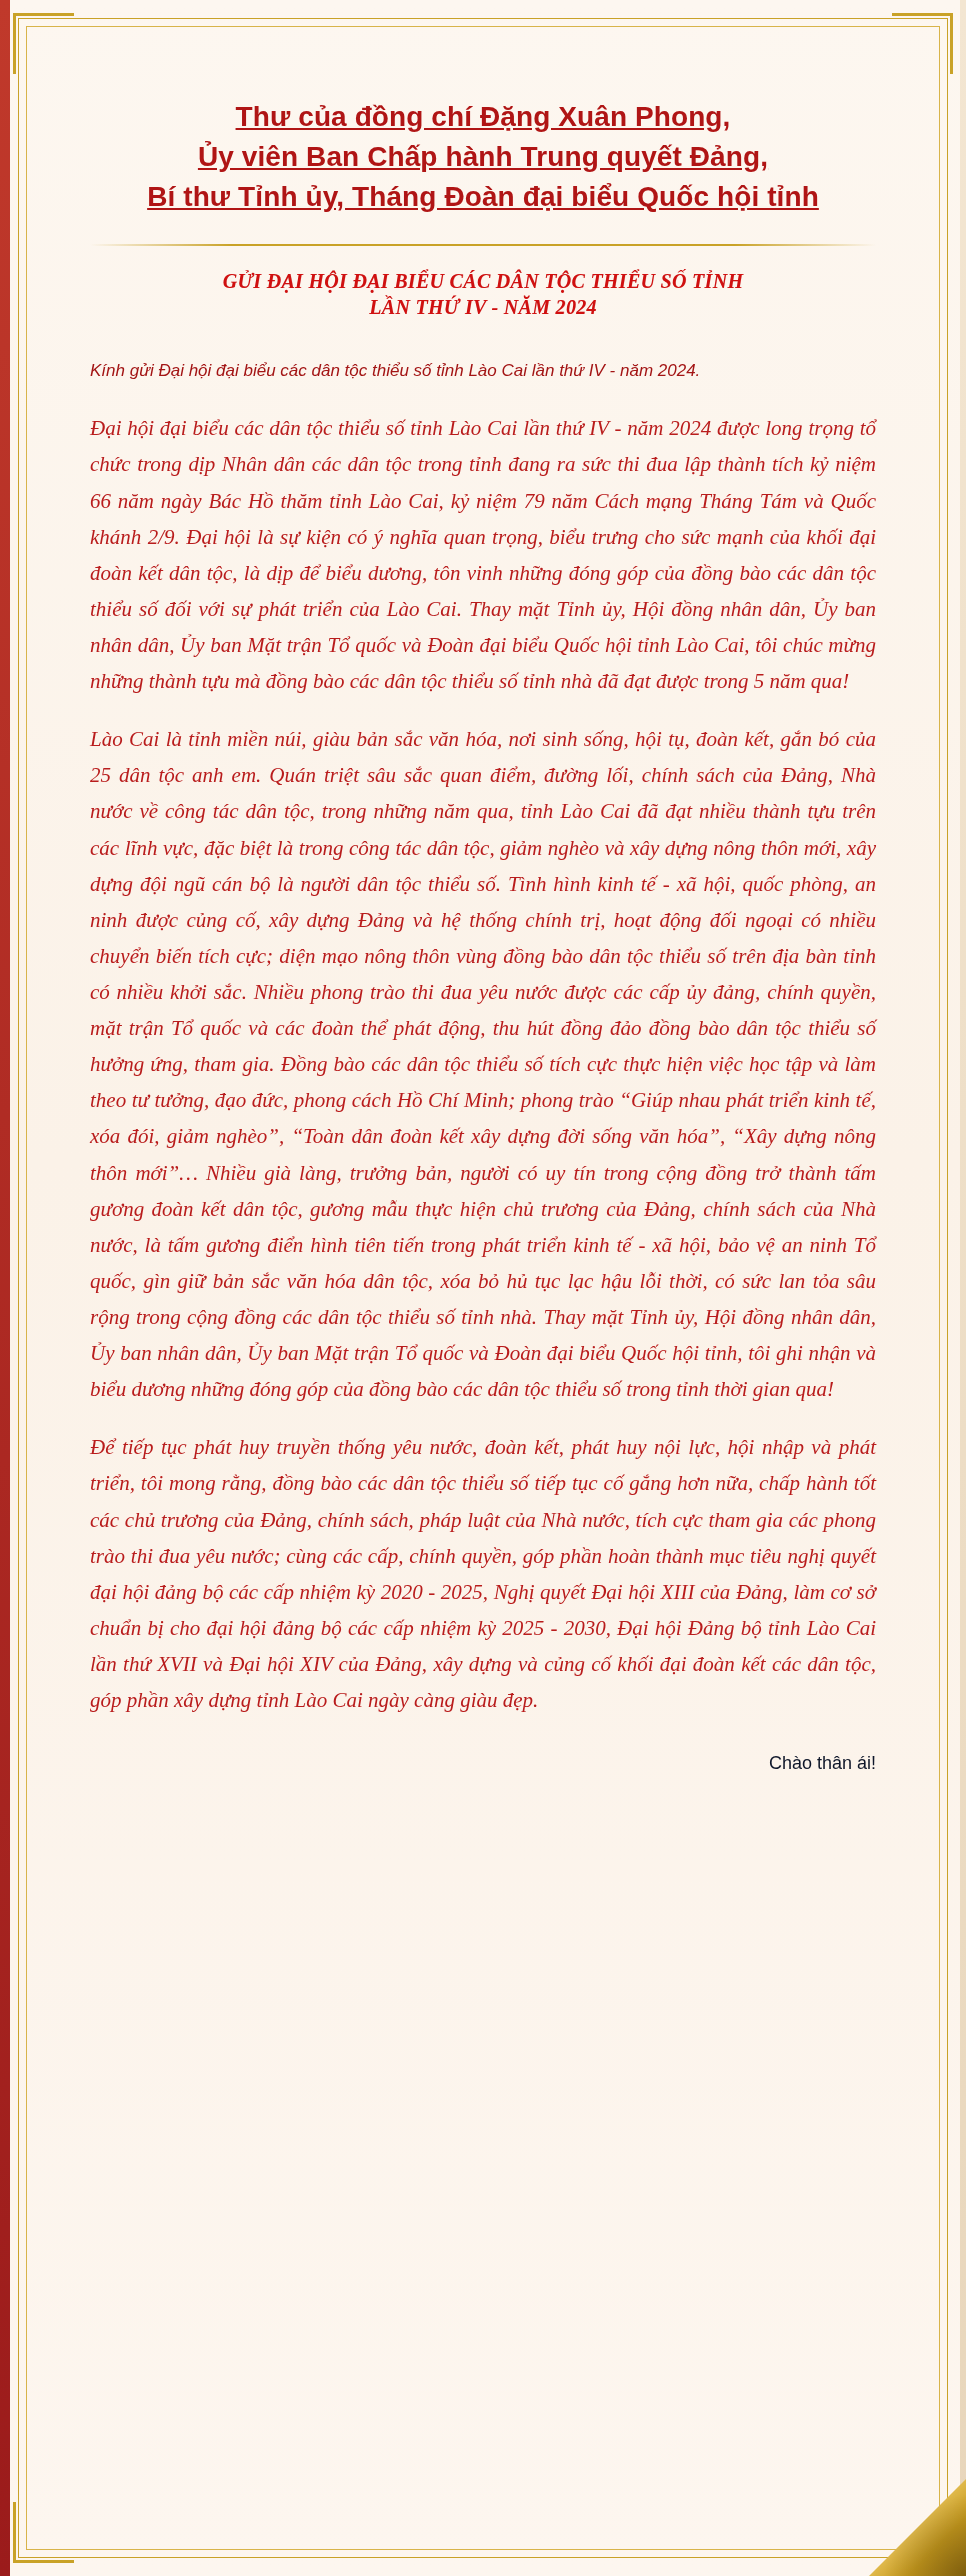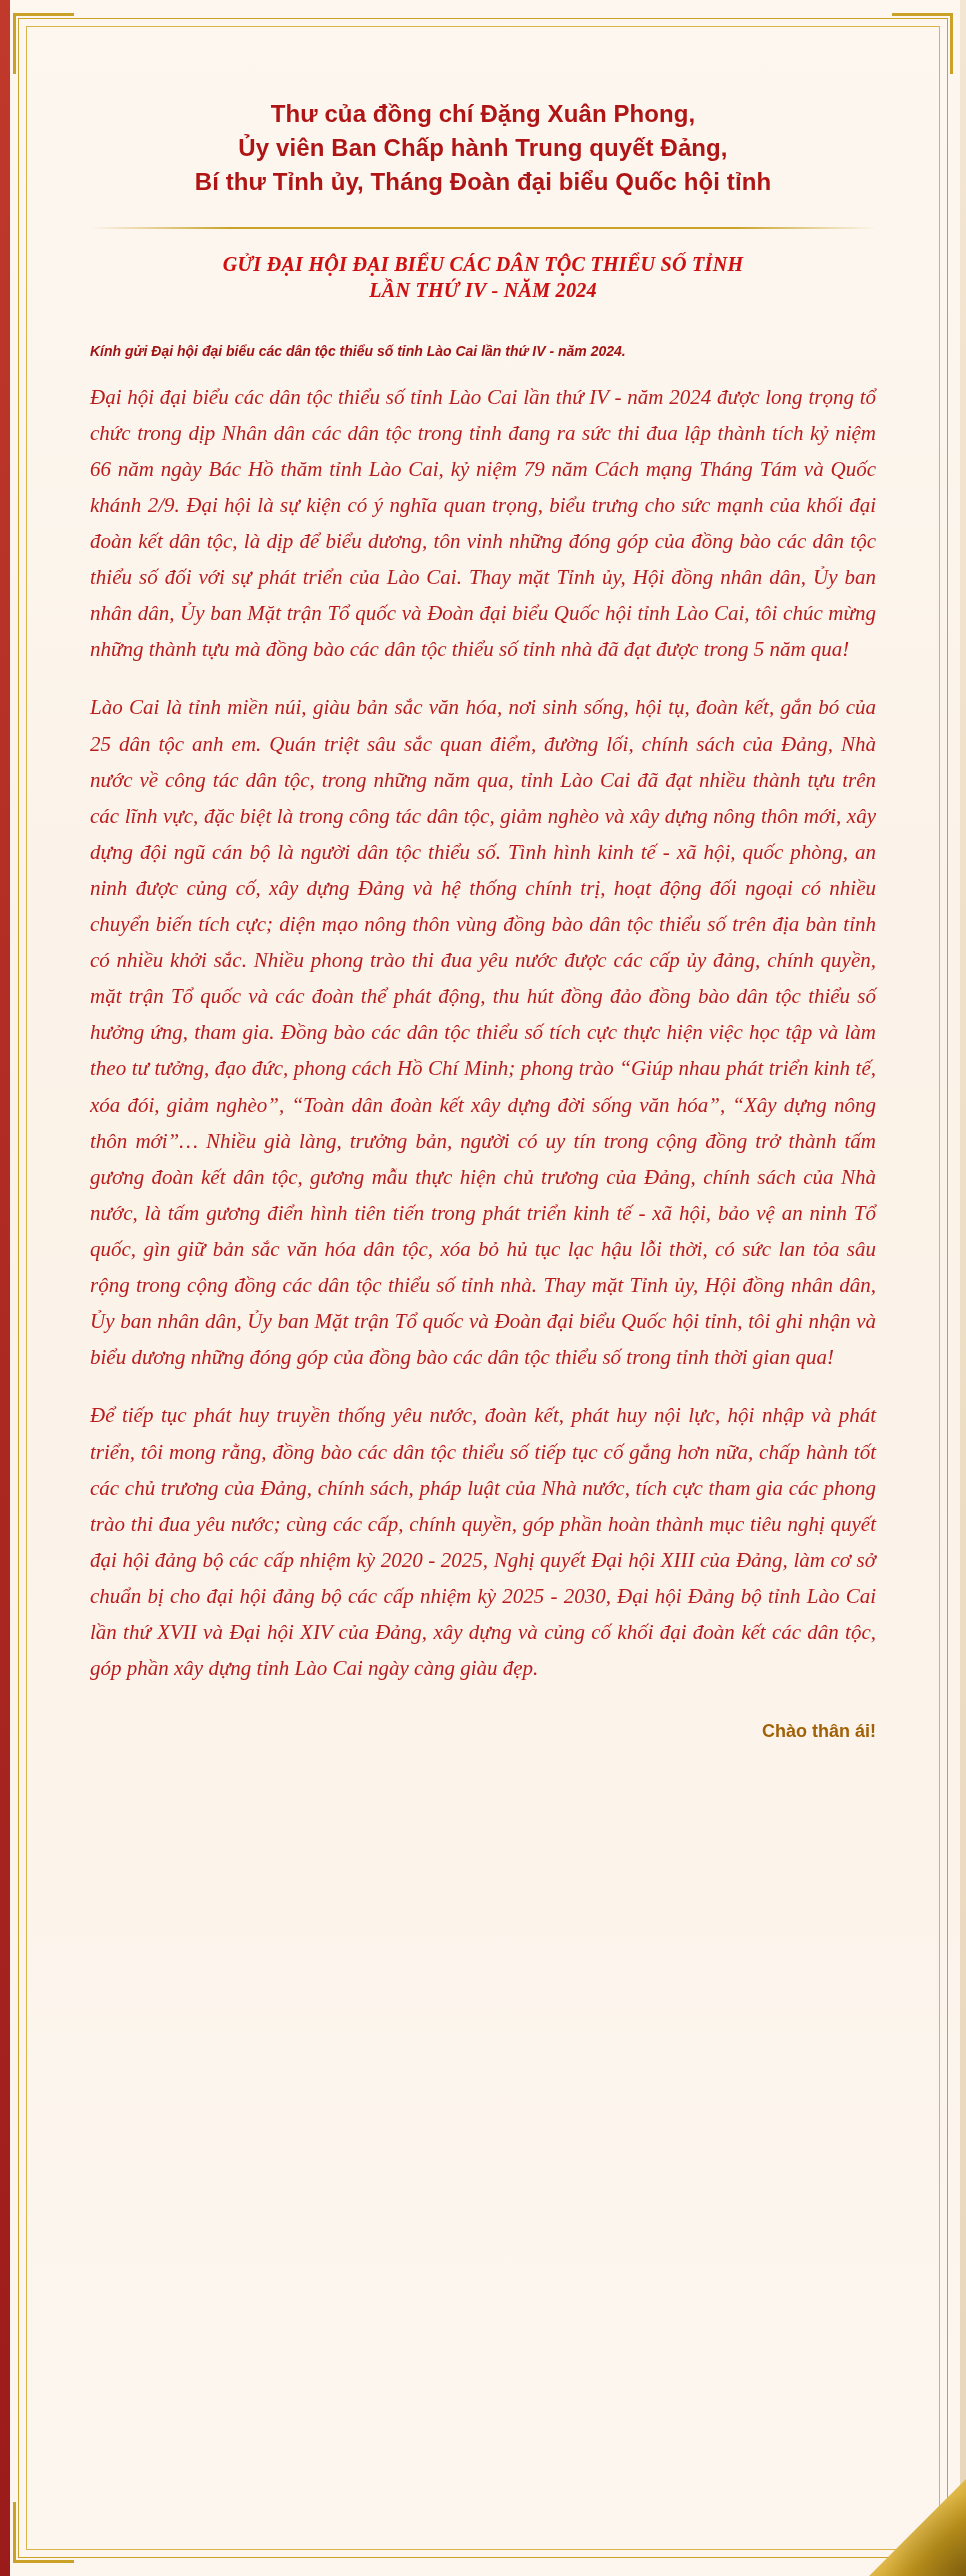--- a/index.html
+++ b/index.html
@@ -119,9 +119,10 @@
     color: #b01515;
     font-family: "Liberation Sans", sans-serif;
     font-weight: bold;
-    font-size: 24px;
+    font-size: 28px;
     line-height: 1.42;
     letter-spacing: 0.1px;
+    text-decoration: underline;
   }
 
   .divider {

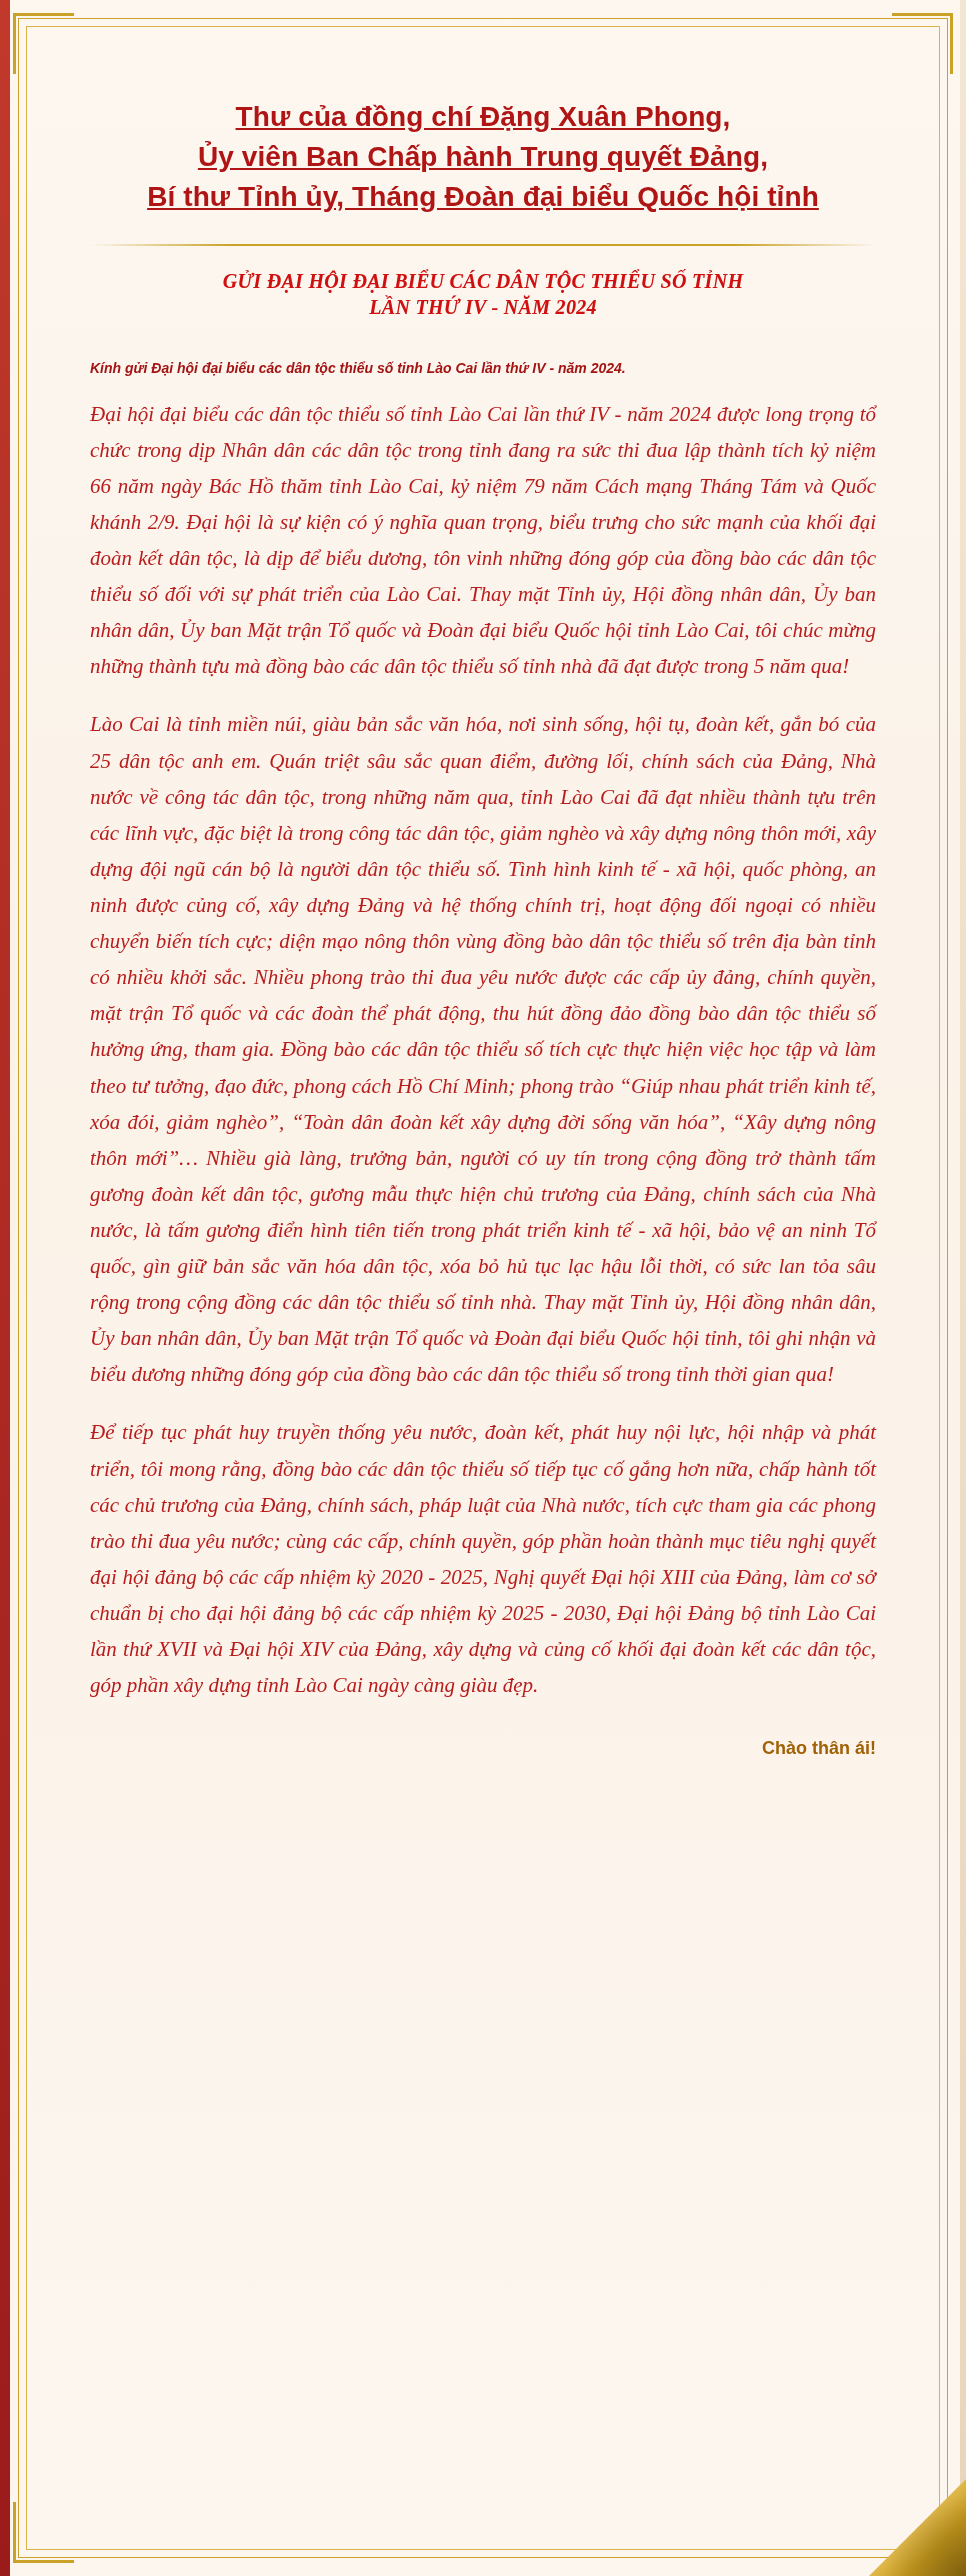--- a/index.html
+++ b/index.html
@@ -151,11 +151,11 @@
   .salutation {
     color: #a31515;
     font-family: "Liberation Sans", sans-serif;
-    font-weight: bold;
-    font-style: italic;
-    font-size: 14px;
+    font-weight: normal;
+    font-style: italic;
+    font-size: 17px;
     line-height: 1.6;
-    margin-bottom: 16px;
+    margin-bottom: 26px;
     text-align: left;
   }
 

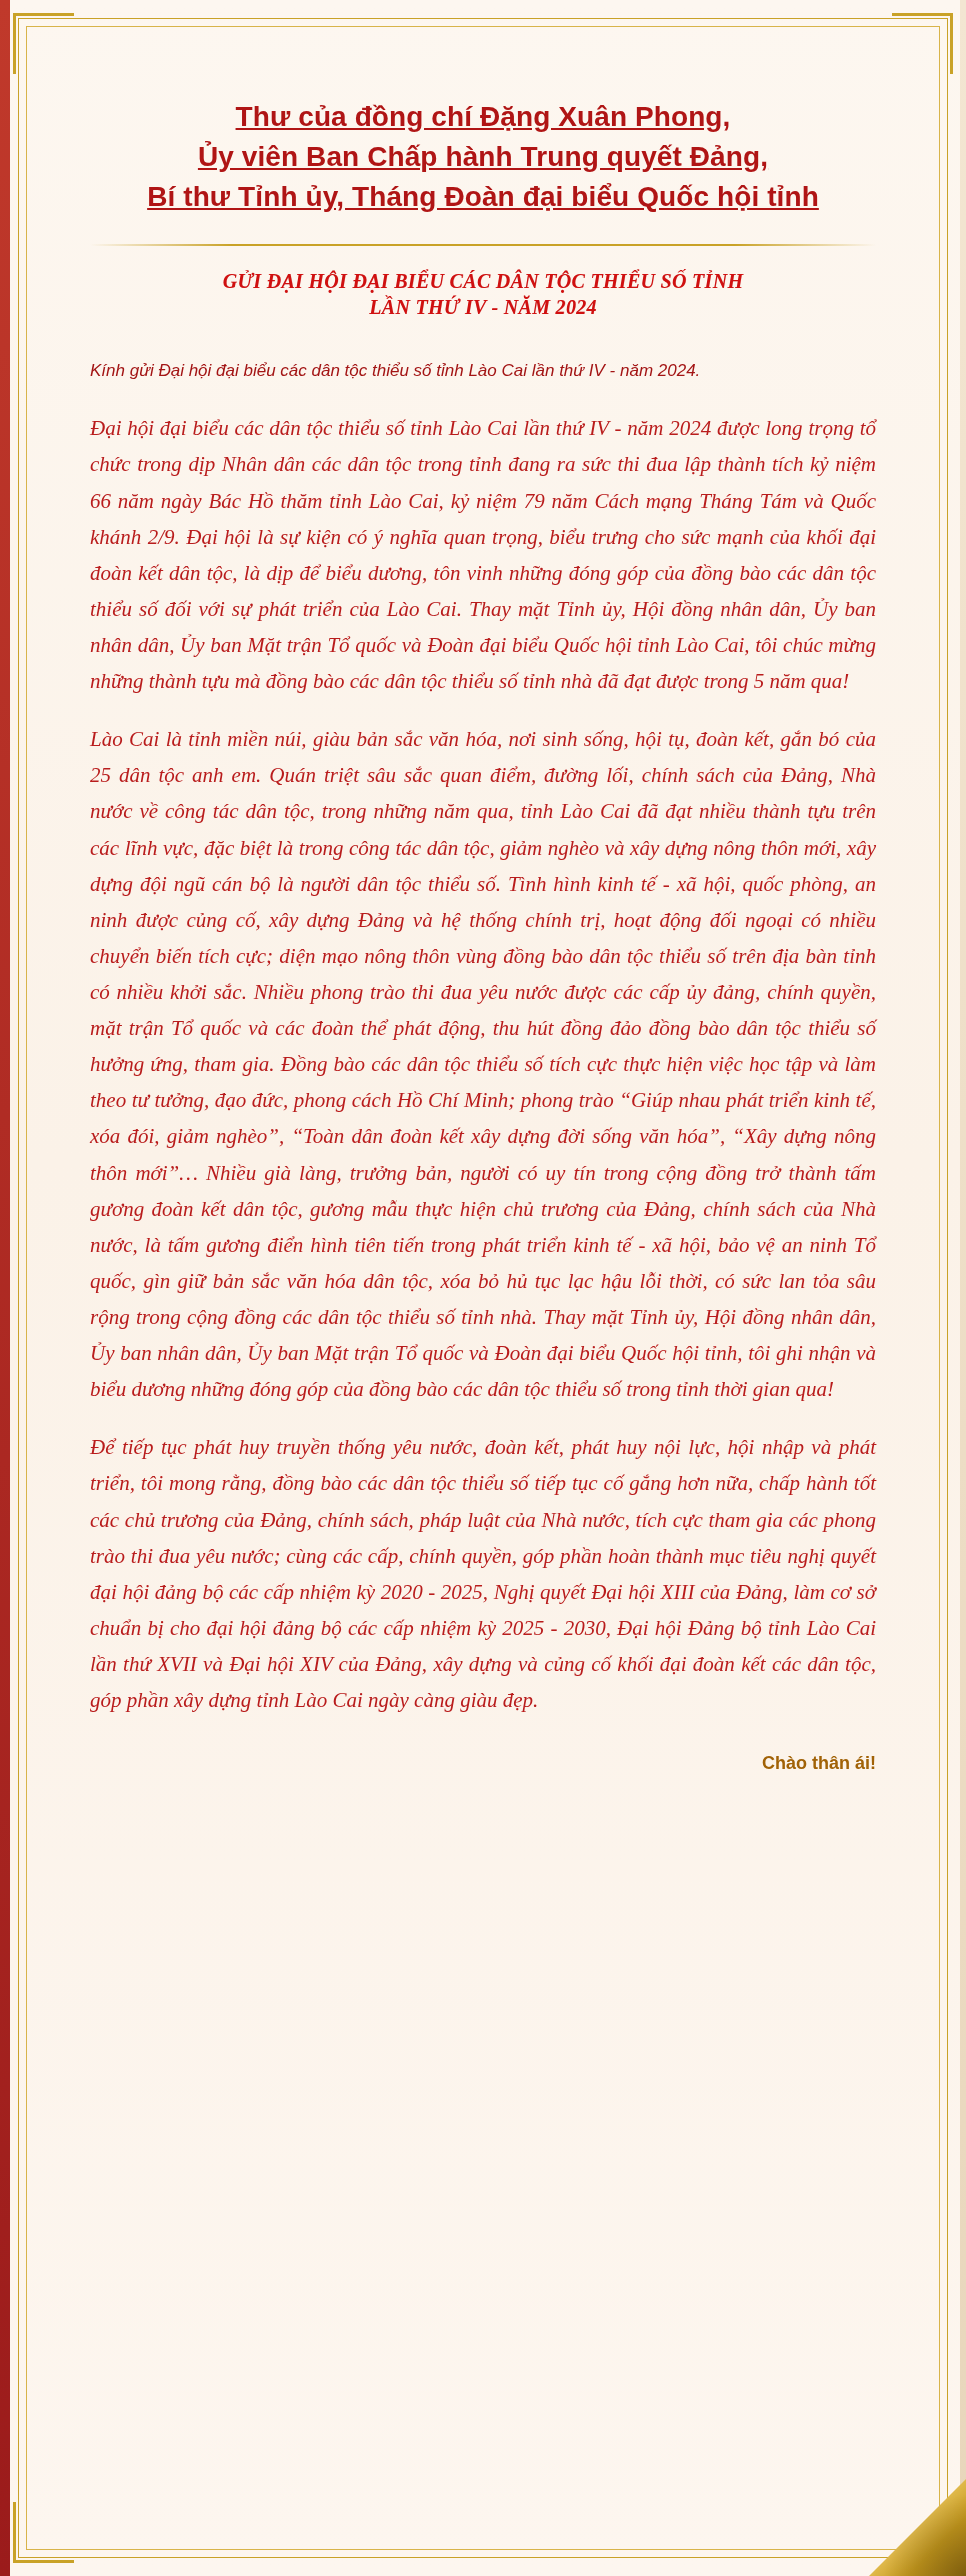--- a/index.html
+++ b/index.html
@@ -175,9 +175,9 @@
     text-align: right;
   }
   .sign-closing {
-    color: #a16207;
+    color: #0f172a;
     font-family: "Liberation Sans", sans-serif;
-    font-weight: bold;
+    font-weight: normal;
     font-size: 18px;
     margin-bottom: 15px;
   }

